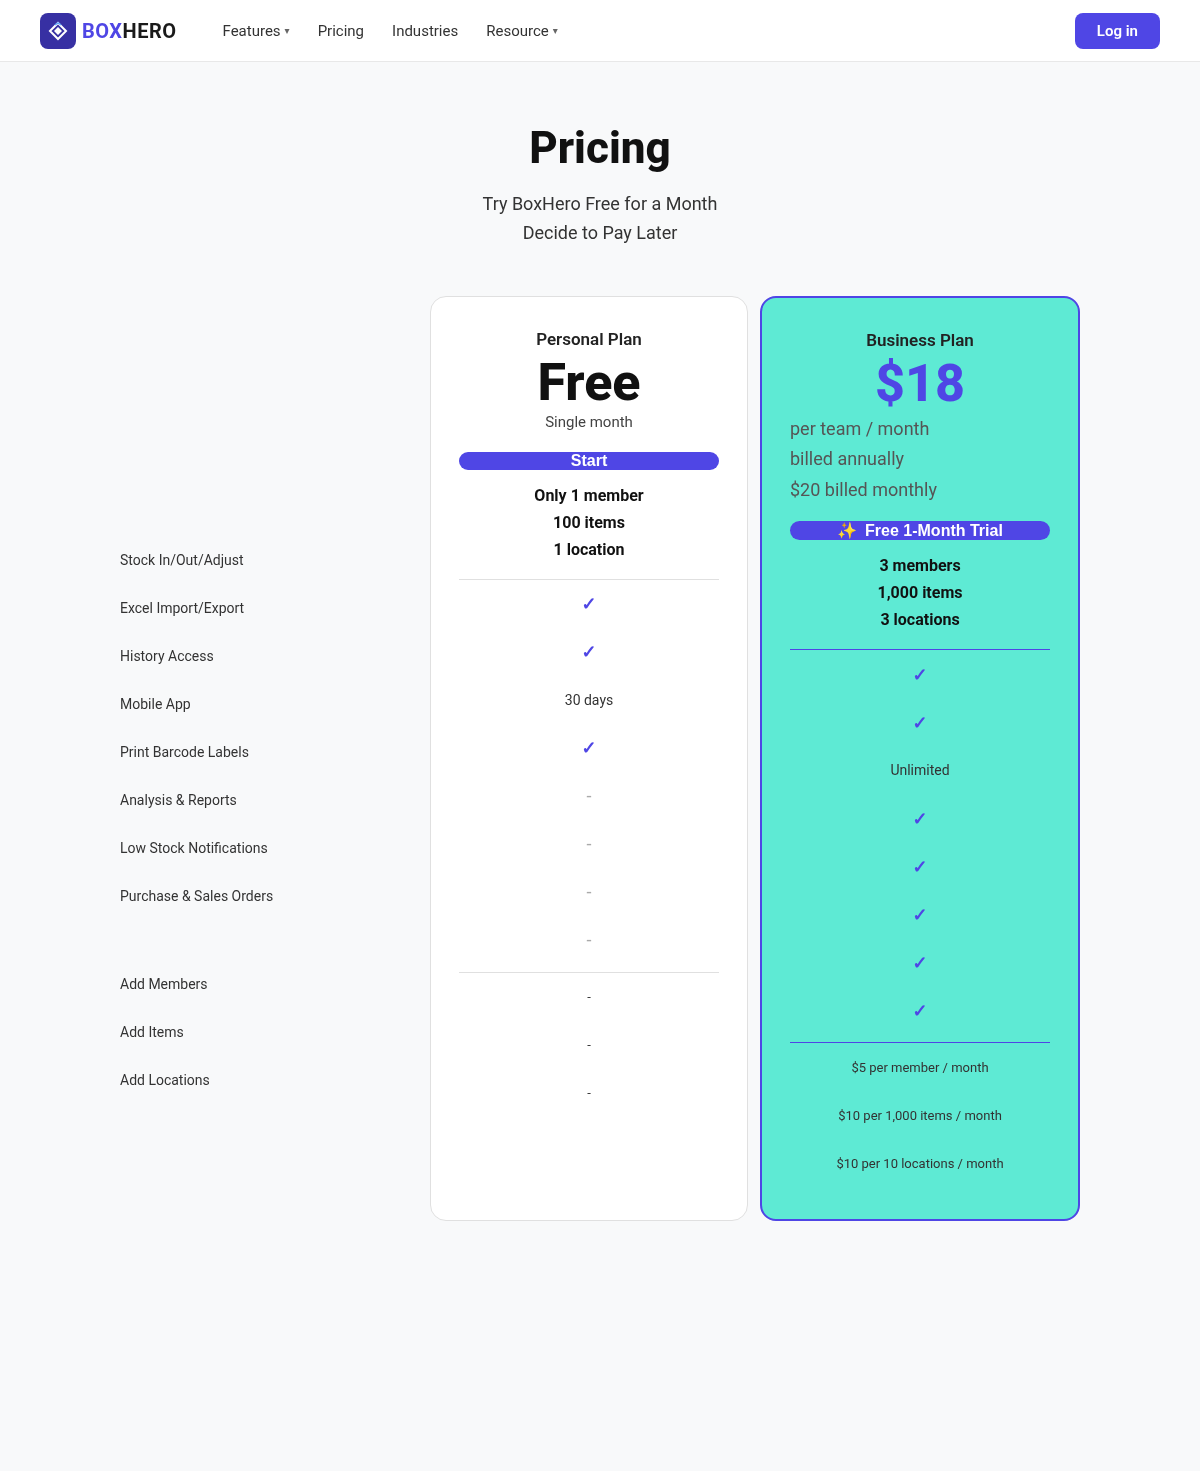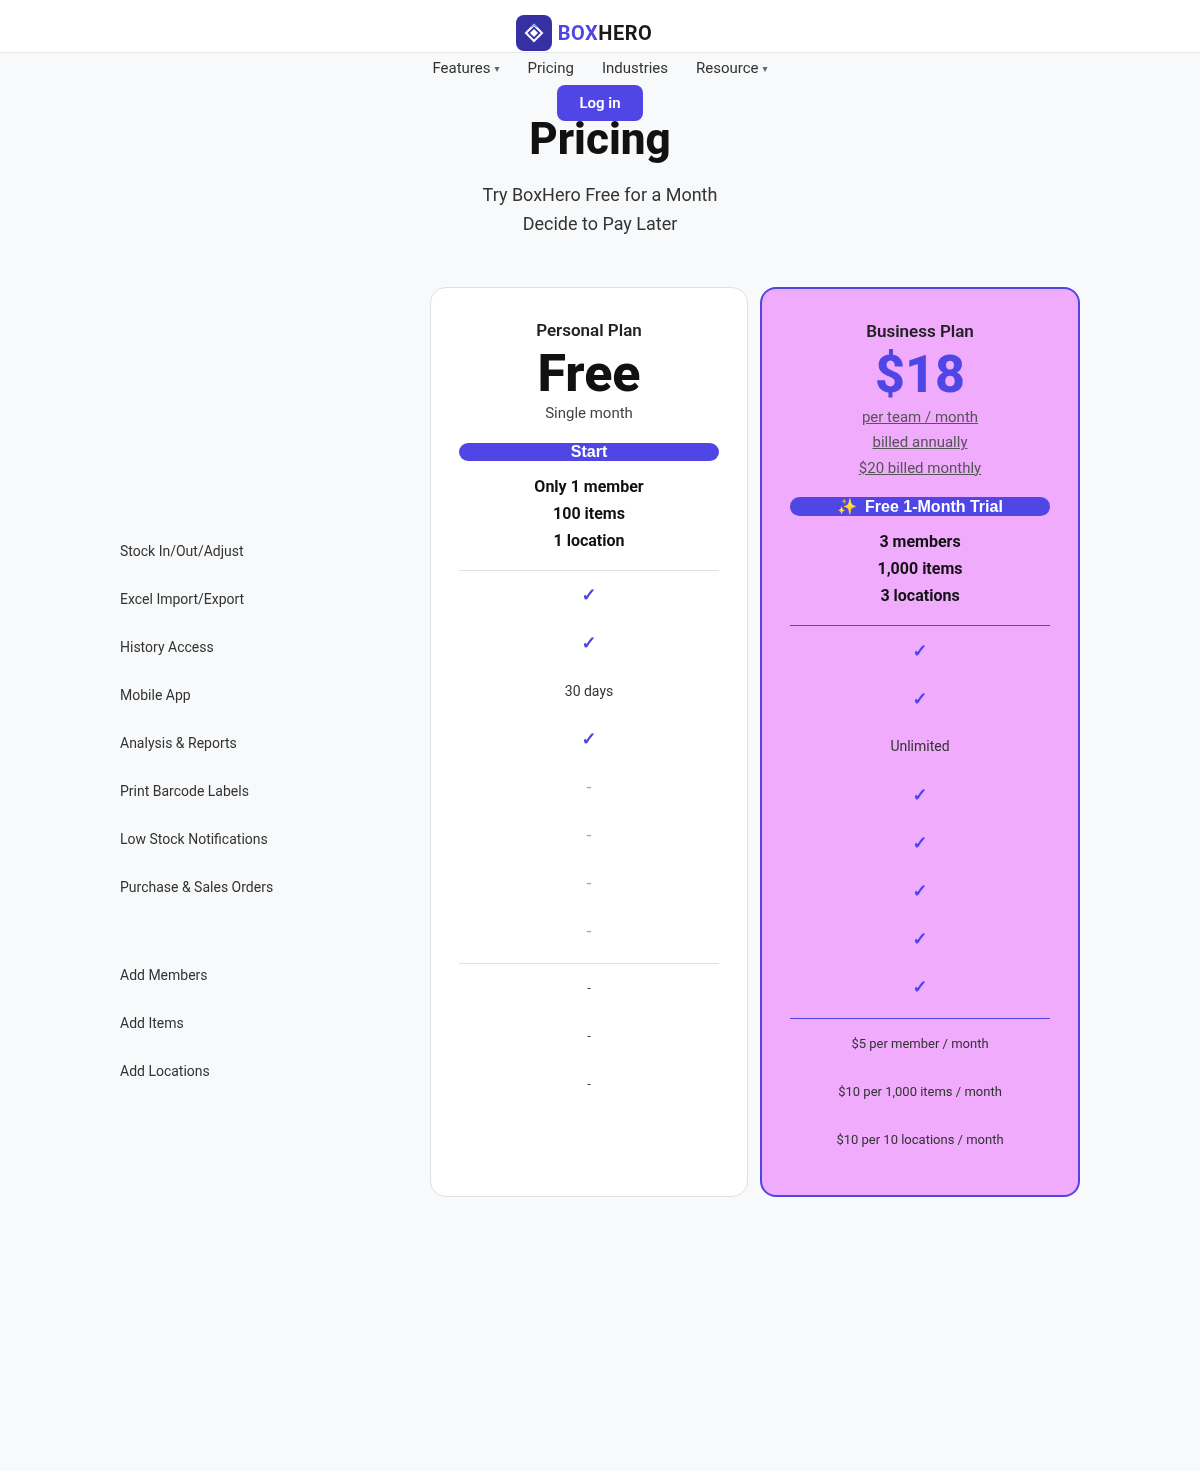--- a/index.html
+++ b/index.html
@@ -17,11 +17,10 @@
       display: flex;
       align-items: center;
       padding: 15px 40px;
-      height: 53px;
+      height: 62px;
       position: sticky;
       top: 0;
       z-index: 100;
-      flex-direction: column;
     }
     .nav-logo {
       display: flex;

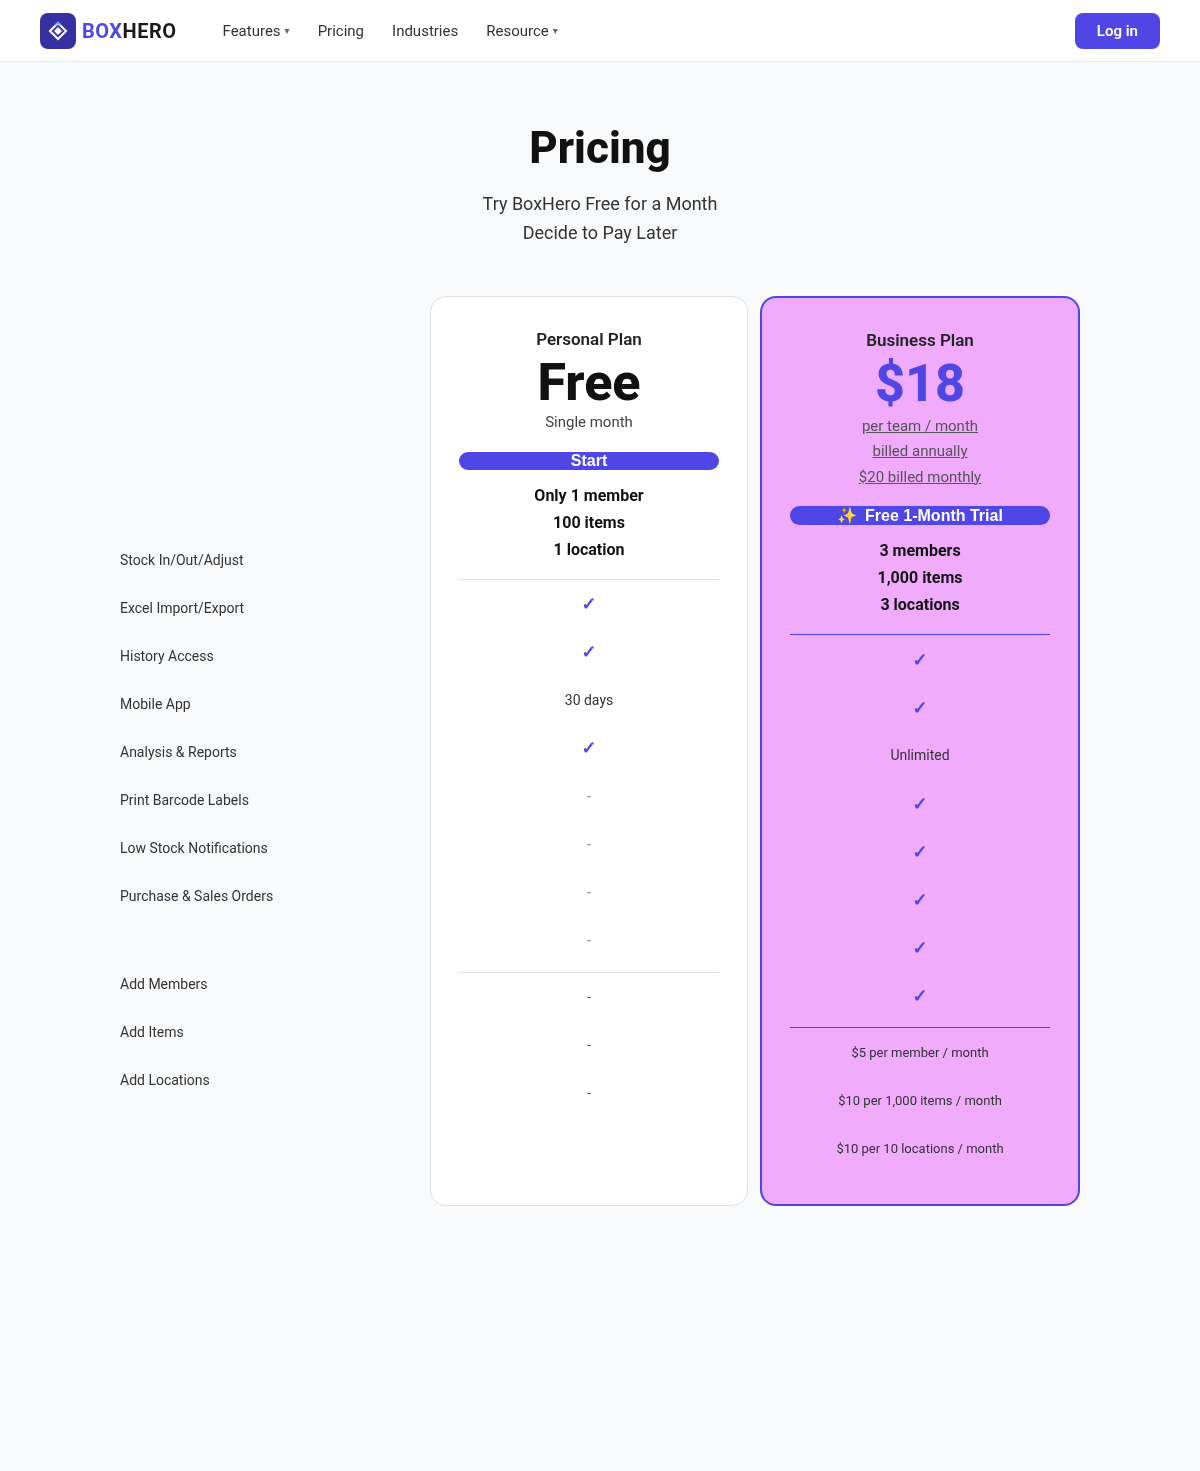--- a/index.html
+++ b/index.html
@@ -140,7 +140,7 @@
     }
     .plan-card.business {
       border: 2px solid #4f46e5;
-      background: #f0abfc;
+      background: #5eead4;
     }
 
     .plan-name {

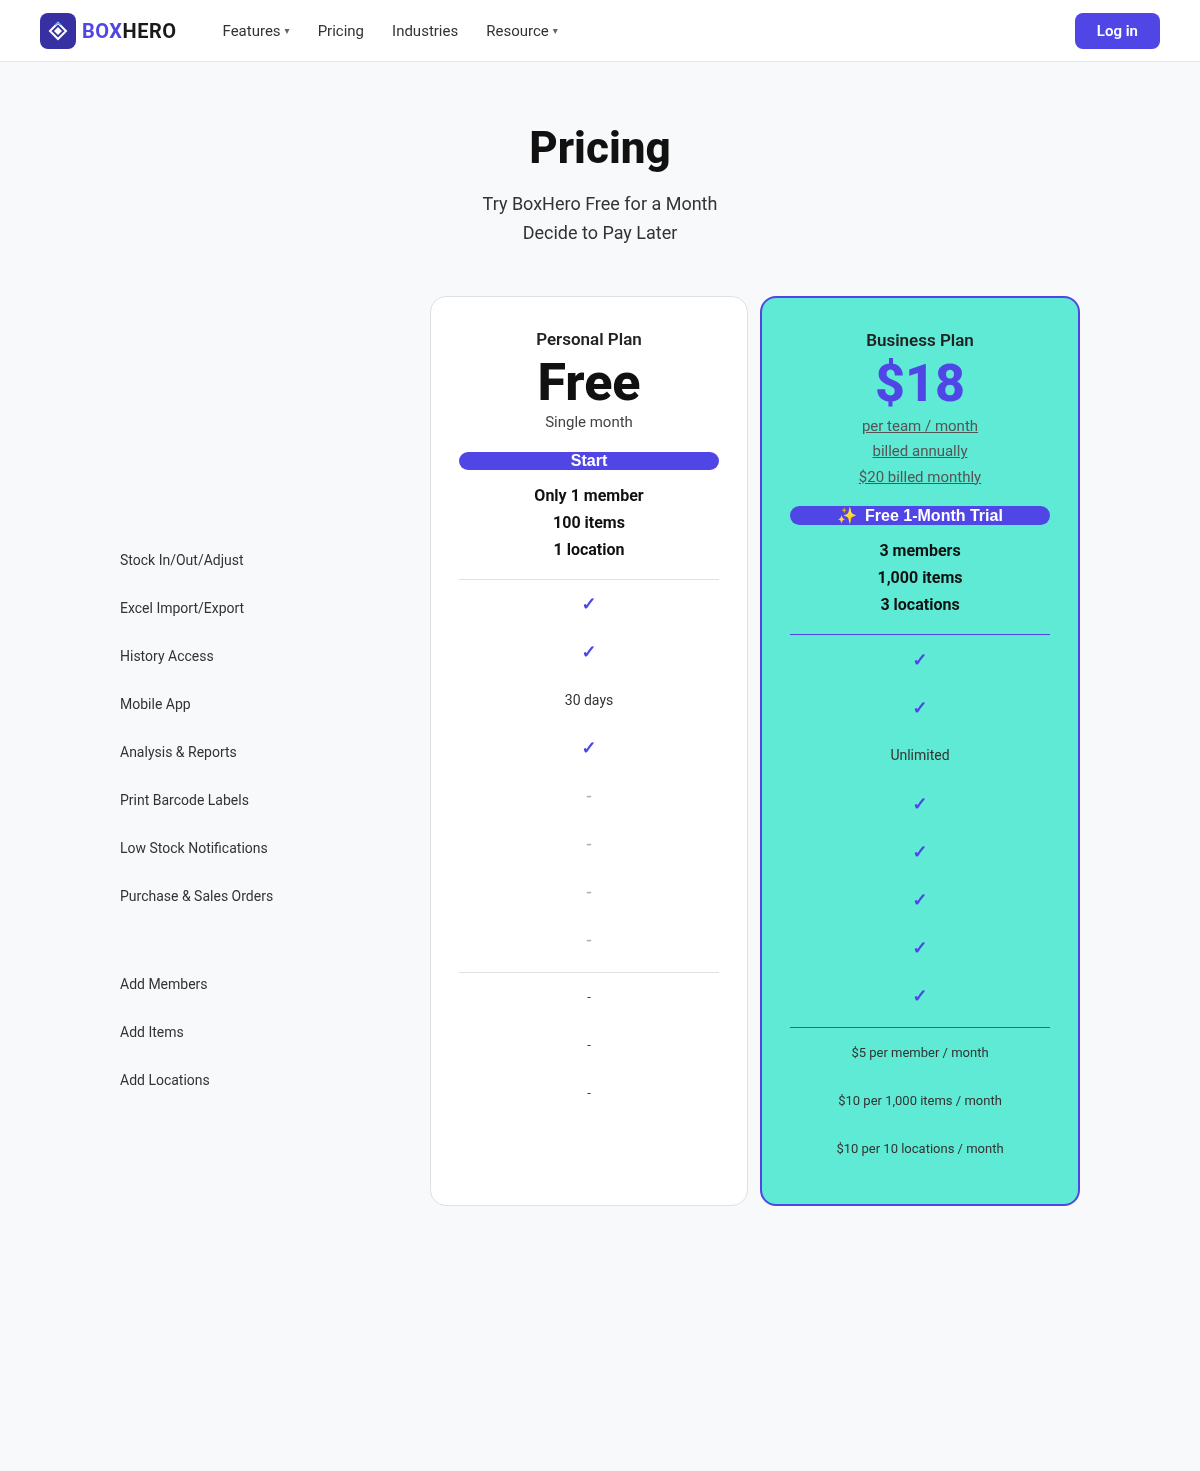--- a/index.html
+++ b/index.html
@@ -160,12 +160,10 @@
     }
     .plan-price.blue { color: #4f46e5; }
     .plan-price-sub {
-      text-align: center;
-      font-size: 15px;
+      font-size: 18px;
       color: #555;
       line-height: 1.7;
       margin-bottom: 16px;
-      text-decoration: underline;
     }
     .plan-user {
       text-align: center;

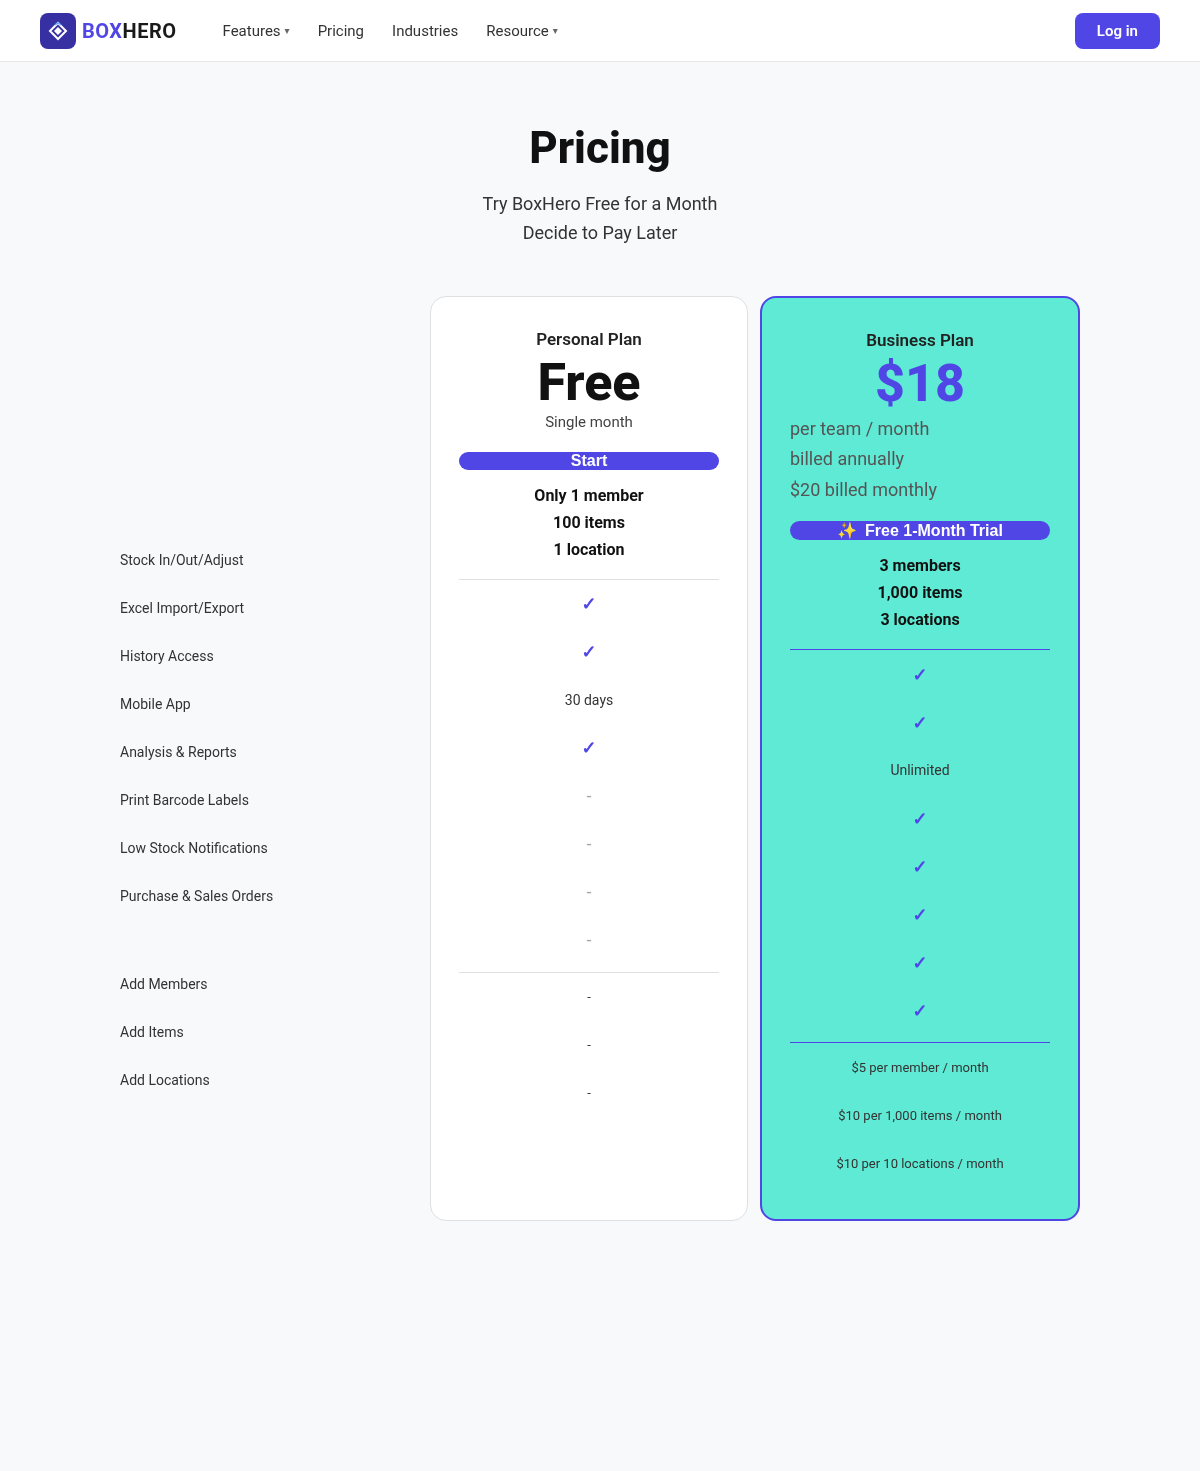--- a/index.html
+++ b/index.html
@@ -300,8 +300,8 @@
           <div class="feature-row">Excel Import/Export</div>
           <div class="feature-row">History Access</div>
           <div class="feature-row">Mobile App</div>
+          <div class="feature-row">Print Barcode Labels</div>
           <div class="feature-row">Analysis &amp; Reports</div>
-          <div class="feature-row">Print Barcode Labels</div>
           <div class="feature-row">Low Stock Notifications</div>
           <div class="feature-row">Purchase &amp; Sales Orders</div>
           <div class="feature-row divider-row"></div>

